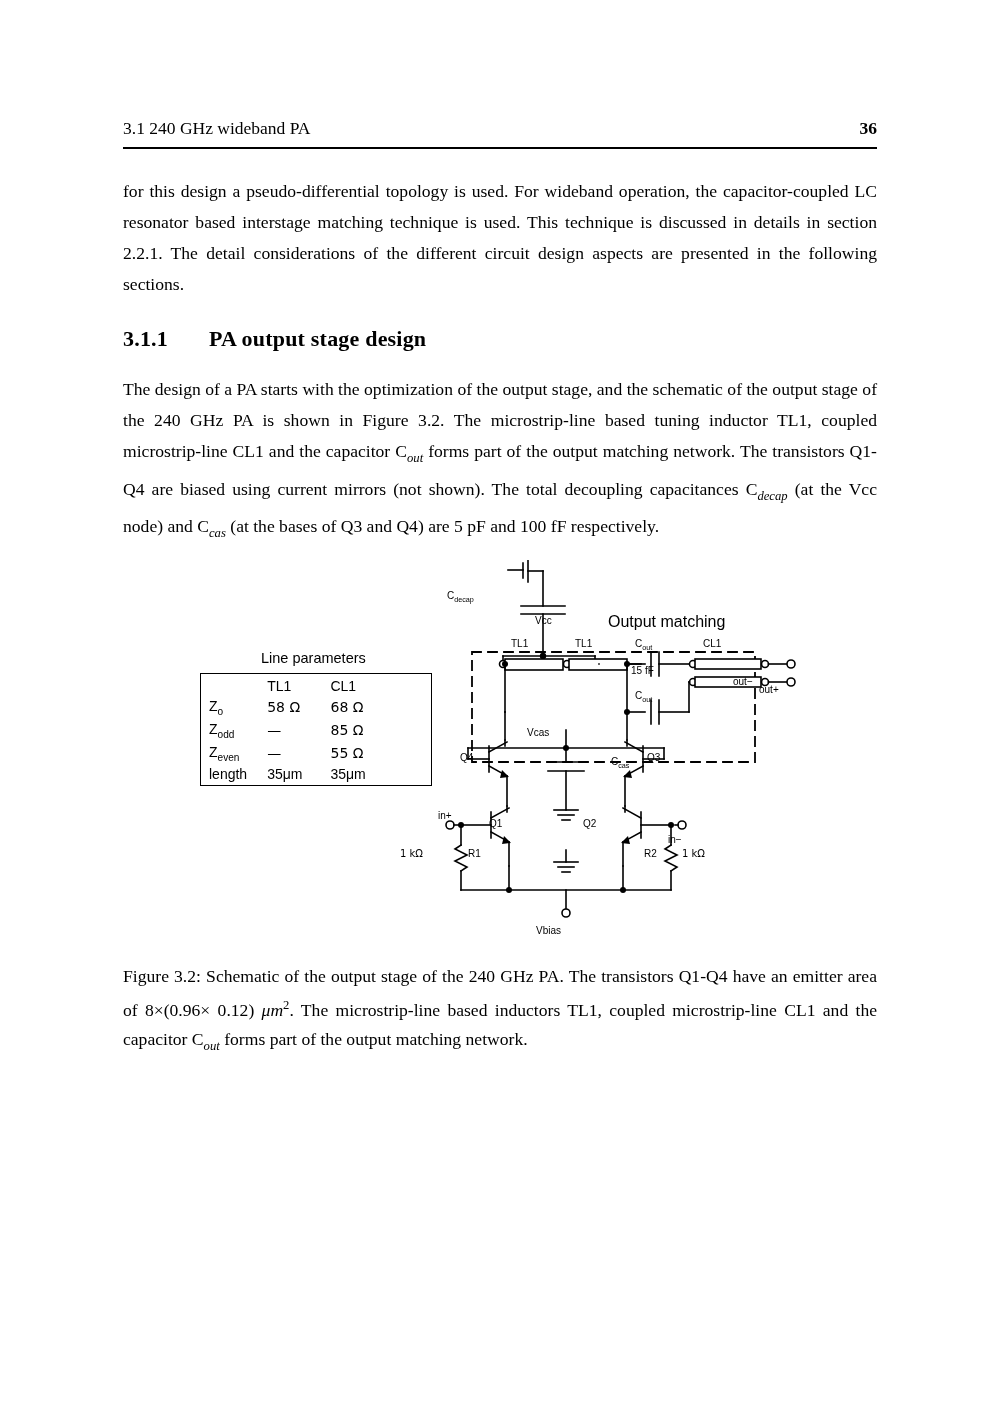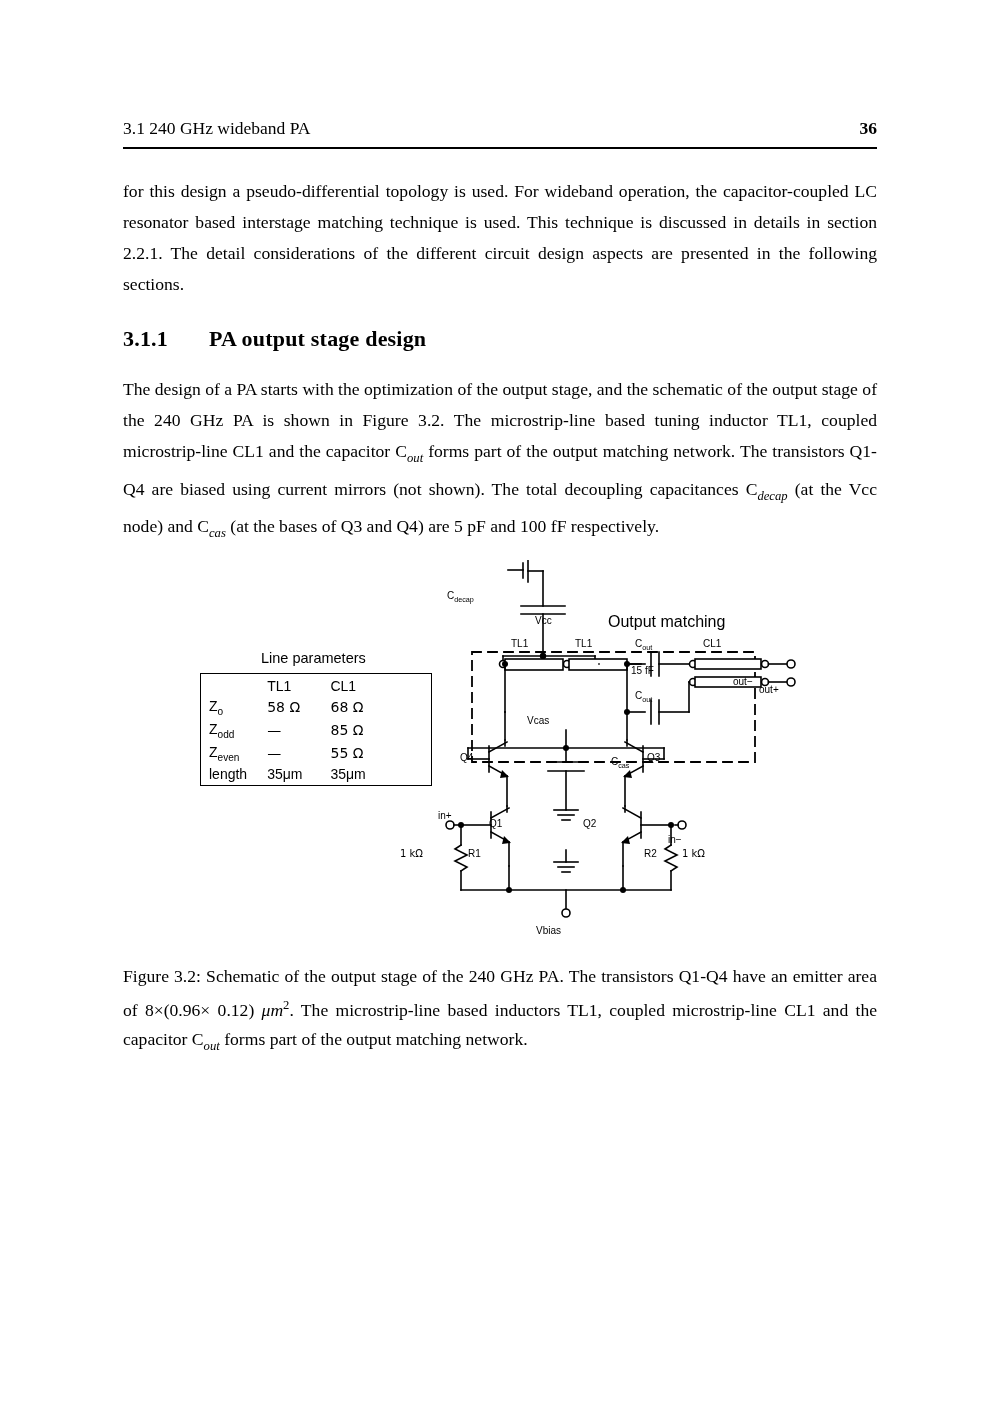--- a/index.html
+++ b/index.html
@@ -315,7 +315,7 @@
     <div class="lbl" style="left:636px; top:76px;margin-top:48px;">out+</div>
     <div class="lbl" style="left:610px; top:116px;">out−</div>
 
-    <div class="lbl" style="left:404px; top:155px;">Vcas</div>
+    <div class="lbl" style="left:404px; top:167px;">Vcas</div>
     <div class="lbl" style="left:456px; top:196px;margin-left:32px;"><span>C</span><sub>cas</sub></div>
 
     <div class="lbl" style="left:337px; top:192px;">Q4</div>

